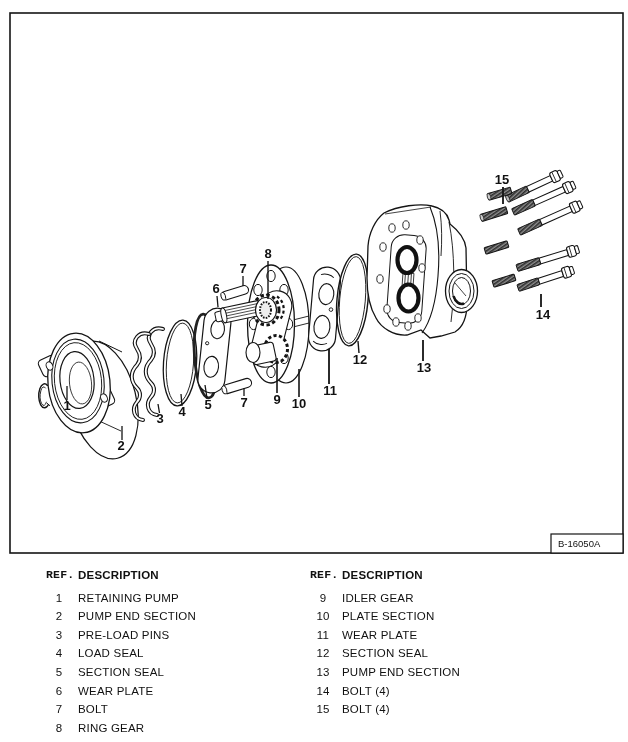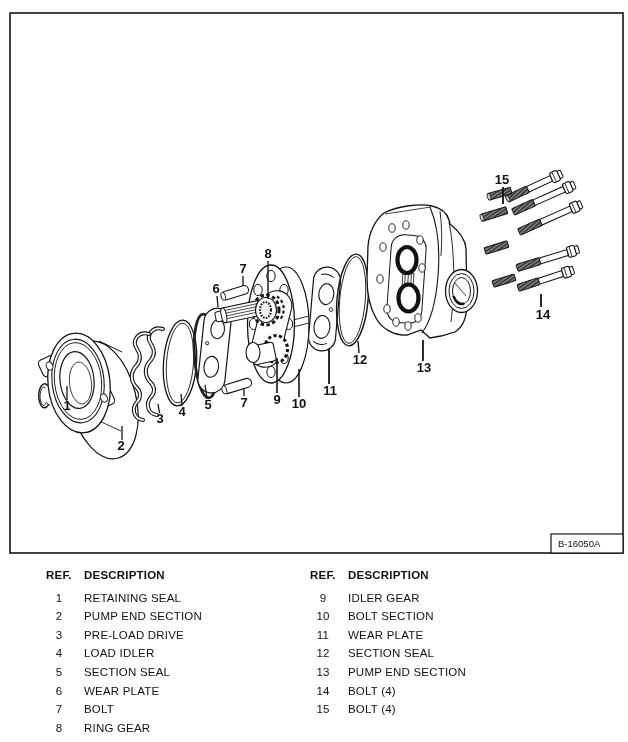--- a/index.html
+++ b/index.html
@@ -15,7 +15,7 @@
   .prow{display:flex;height:18.6px;line-height:18.6px;white-space:nowrap;}
   .phead{font-weight:bold;margin-bottom:4px;}
   .pref{width:26px;flex:0 0 26px;text-align:center;}
-  .phead .pref{text-align:left;}
+  .phead .pref{text-align:left;font-family:Liberation Mono, monospace;}
   .pdesc{margin-left:12px;}
   svg text.callout{font-family:"Liberation Sans","DejaVu Sans",sans-serif;font-weight:bold;font-size:13px;fill:#111;text-anchor:middle;}
   svg text.figcode{font-family:"Liberation Sans","DejaVu Sans",sans-serif;font-size:9.5px;fill:#111;}

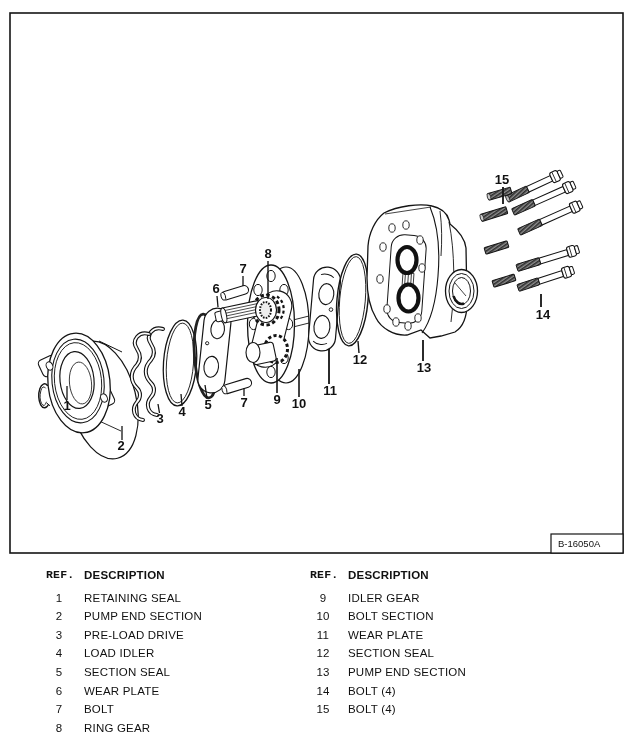--- a/index.html
+++ b/index.html
@@ -16,7 +16,7 @@
   .phead{font-weight:bold;margin-bottom:4px;}
   .pref{width:26px;flex:0 0 26px;text-align:center;}
   .phead .pref{text-align:left;font-family:Liberation Mono, monospace;}
-  .pdesc{margin-left:12px;}
+  .pdesc{margin-left:6px;}
   svg text.callout{font-family:"Liberation Sans","DejaVu Sans",sans-serif;font-weight:bold;font-size:13px;fill:#111;text-anchor:middle;}
   svg text.figcode{font-family:"Liberation Sans","DejaVu Sans",sans-serif;font-size:9.5px;fill:#111;}
 </style>

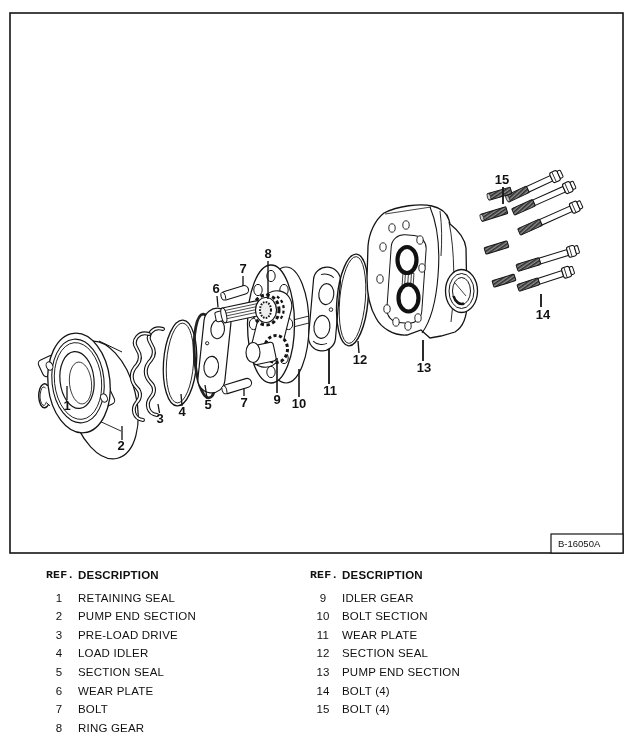--- a/index.html
+++ b/index.html
@@ -324,7 +324,7 @@
 
   <div class="prow">
       <span class="pref">1</span>
-      <span class="pdesc">RETAINING SEAL</span>
+      <span class="pdesc">RETAINING PUMP</span>
     </div>
       <div class="prow">
       <span class="pref">2</span>

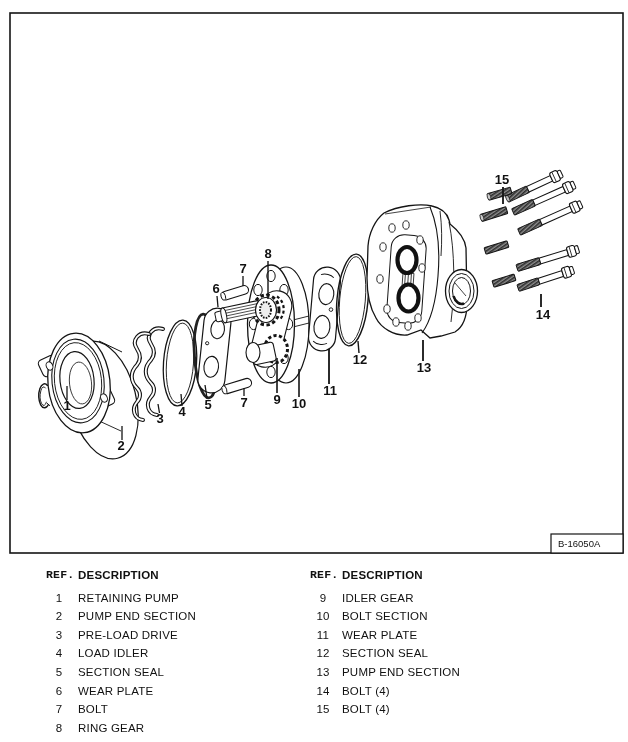--- a/index.html
+++ b/index.html
@@ -370,7 +370,7 @@
     </div>
       <div class="prow">
       <span class="pref">10</span>
-      <span class="pdesc">BOLT SECTION</span>
+      <span class="pdesc">PLATE SECTION</span>
     </div>
       <div class="prow">
       <span class="pref">11</span>

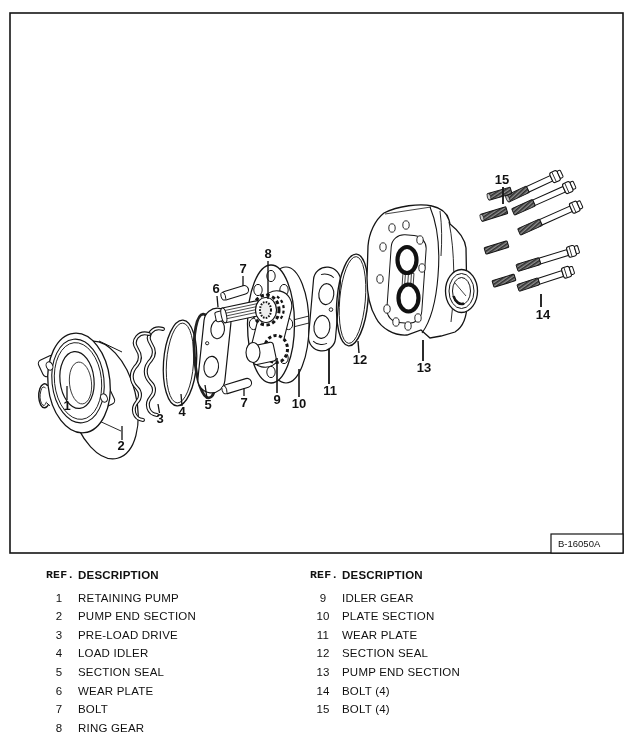--- a/index.html
+++ b/index.html
@@ -332,7 +332,7 @@
     </div>
       <div class="prow">
       <span class="pref">3</span>
-      <span class="pdesc">PRE-LOAD DRIVE</span>
+      <span class="pdesc">PRE-LOAD PINS</span>
     </div>
       <div class="prow">
       <span class="pref">4</span>

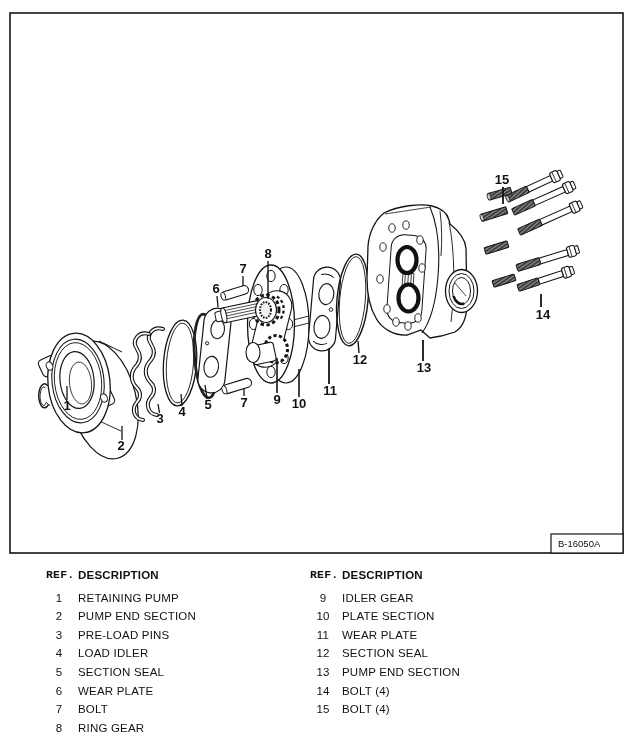--- a/index.html
+++ b/index.html
@@ -336,7 +336,7 @@
     </div>
       <div class="prow">
       <span class="pref">4</span>
-      <span class="pdesc">LOAD IDLER</span>
+      <span class="pdesc">LOAD SEAL</span>
     </div>
       <div class="prow">
       <span class="pref">5</span>

